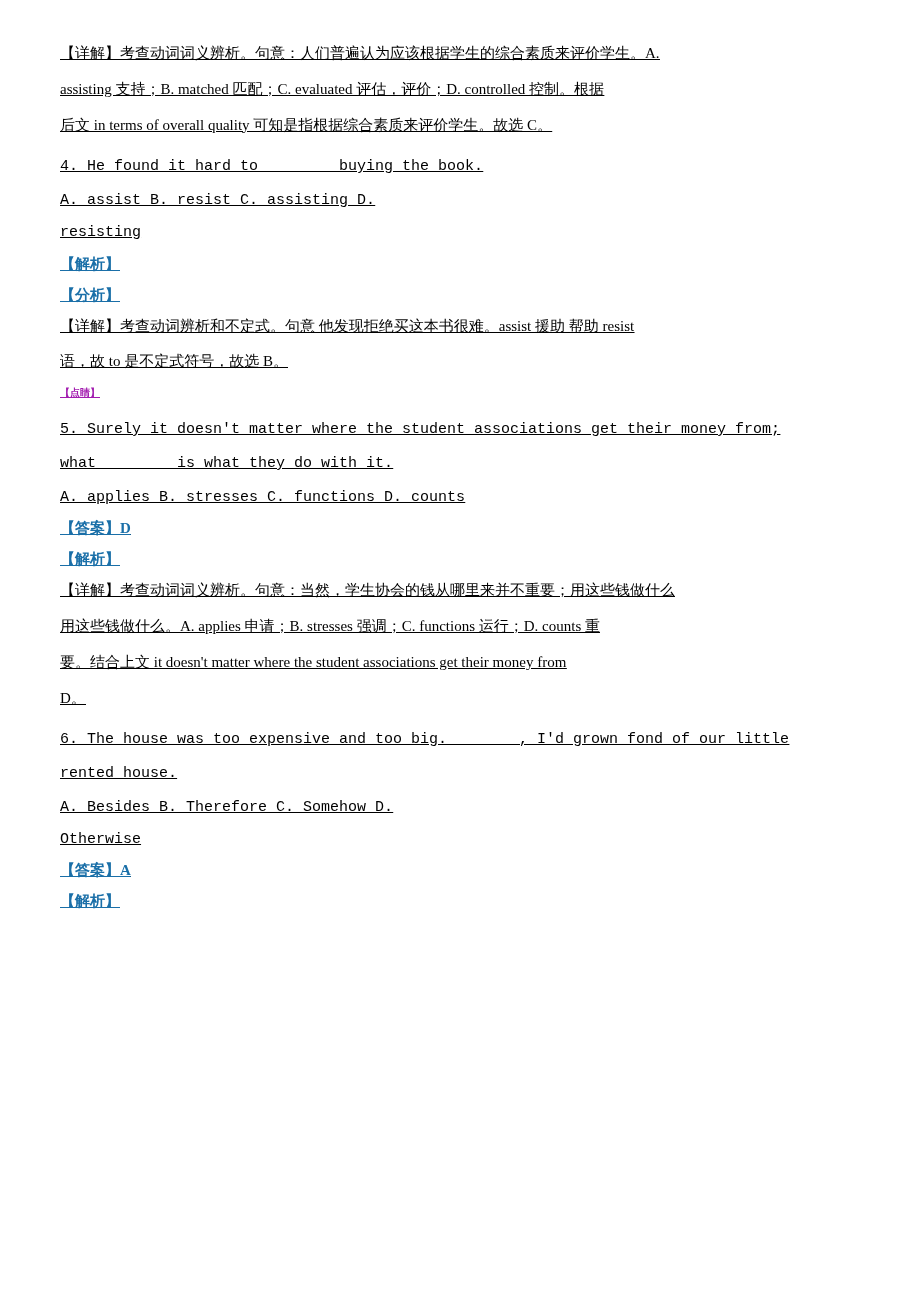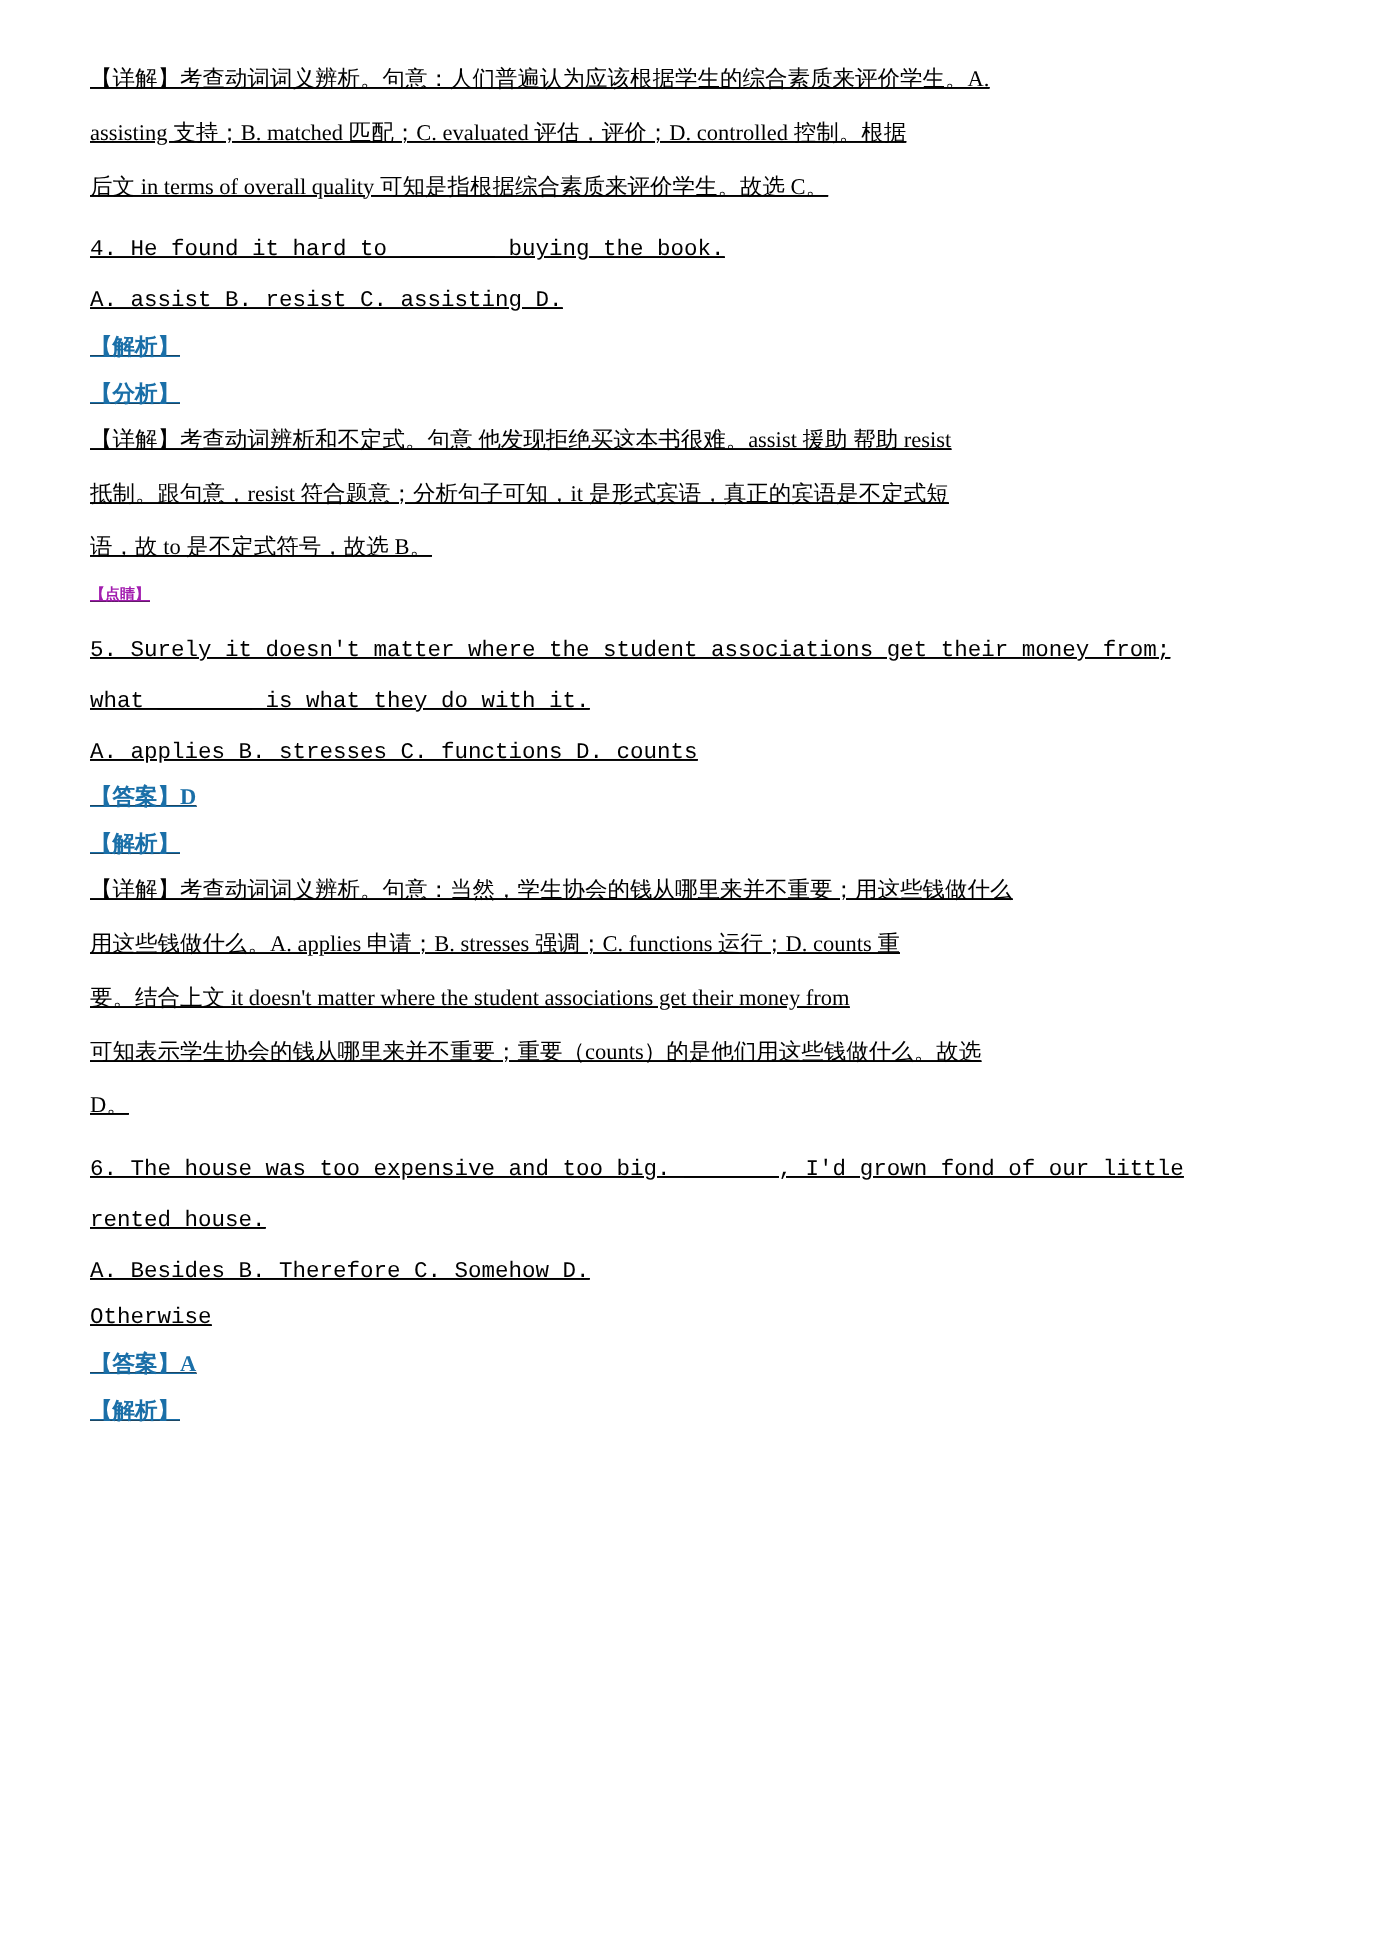--- a/index.html
+++ b/index.html
@@ -73,6 +73,7 @@
 <div class="block">
   <div class="question-text">4. He found it hard to _______ buying the book.</div>
   <div class="options-line">A. assist               B. resist               C. assisting         D.</div>
+  <div class="options-line">resisting</div>
   <div class="analysis-label">【解析】</div>
   <div class="analysis-label">【分析】</div>
   <div class="detail-text">【详解】考查动词辨析和不定式。句意 他发现拒绝买这本书很难。assist 援助 帮助 resist</div>

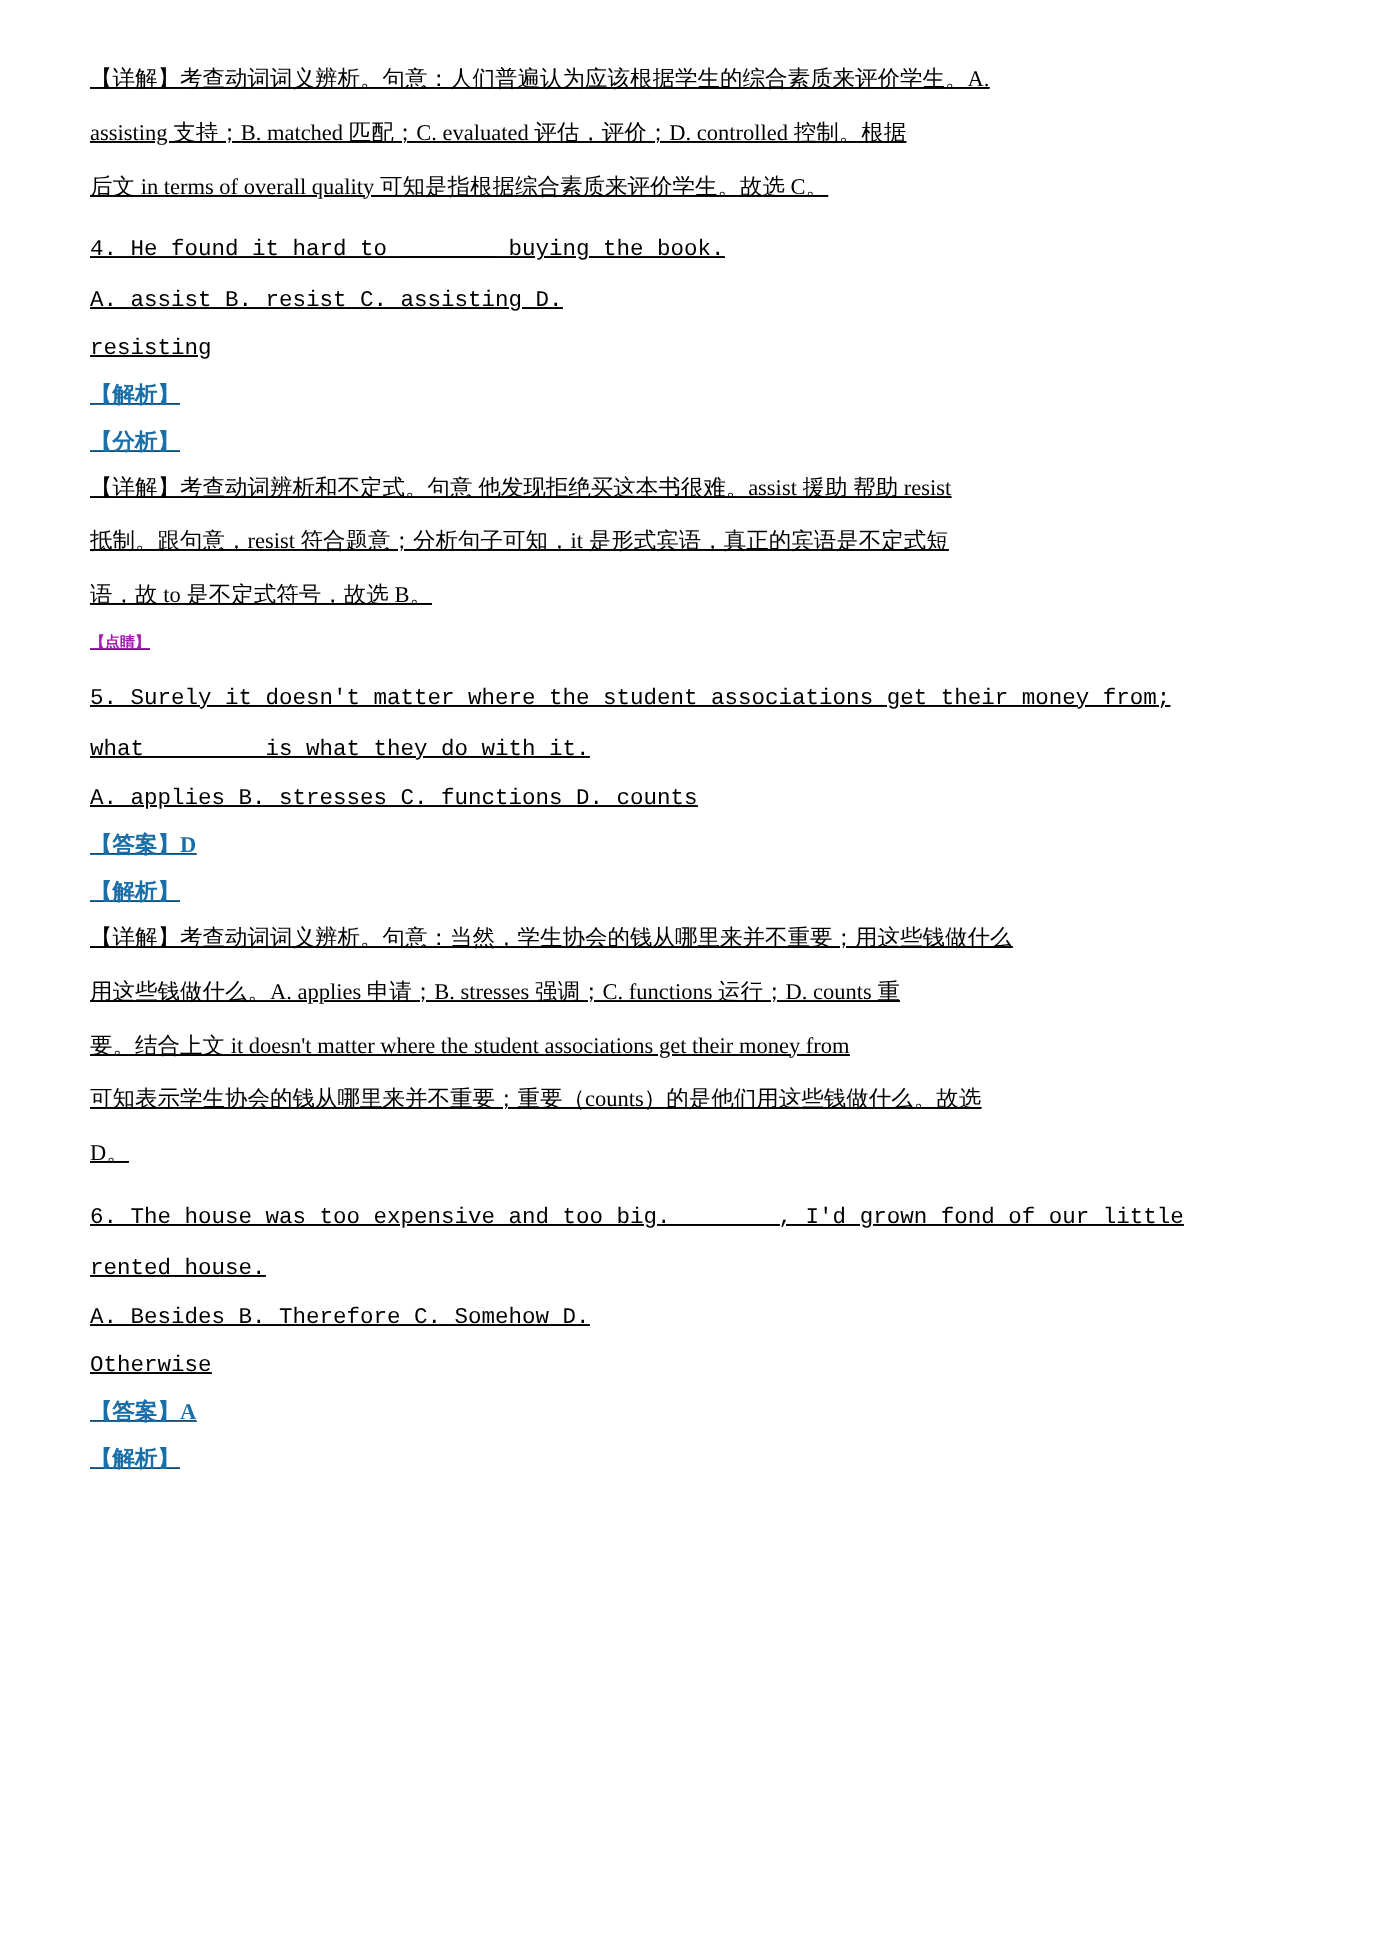--- a/index.html
+++ b/index.html
@@ -77,7 +77,6 @@
   <div class="analysis-label">【解析】</div>
   <div class="analysis-label">【分析】</div>
   <div class="detail-text">【详解】考查动词辨析和不定式。句意 他发现拒绝买这本书很难。assist 援助 帮助 resist</div>
-  <div class="detail-text">抵制。跟句意，resist 符合题意；分析句子可知，it 是形式宾语，真正的宾语是不定式短</div>
   <div class="detail-text">语，故 to 是不定式符号，故选 B。</div>
   <div class="point-label">【点睛】</div>
 </div>

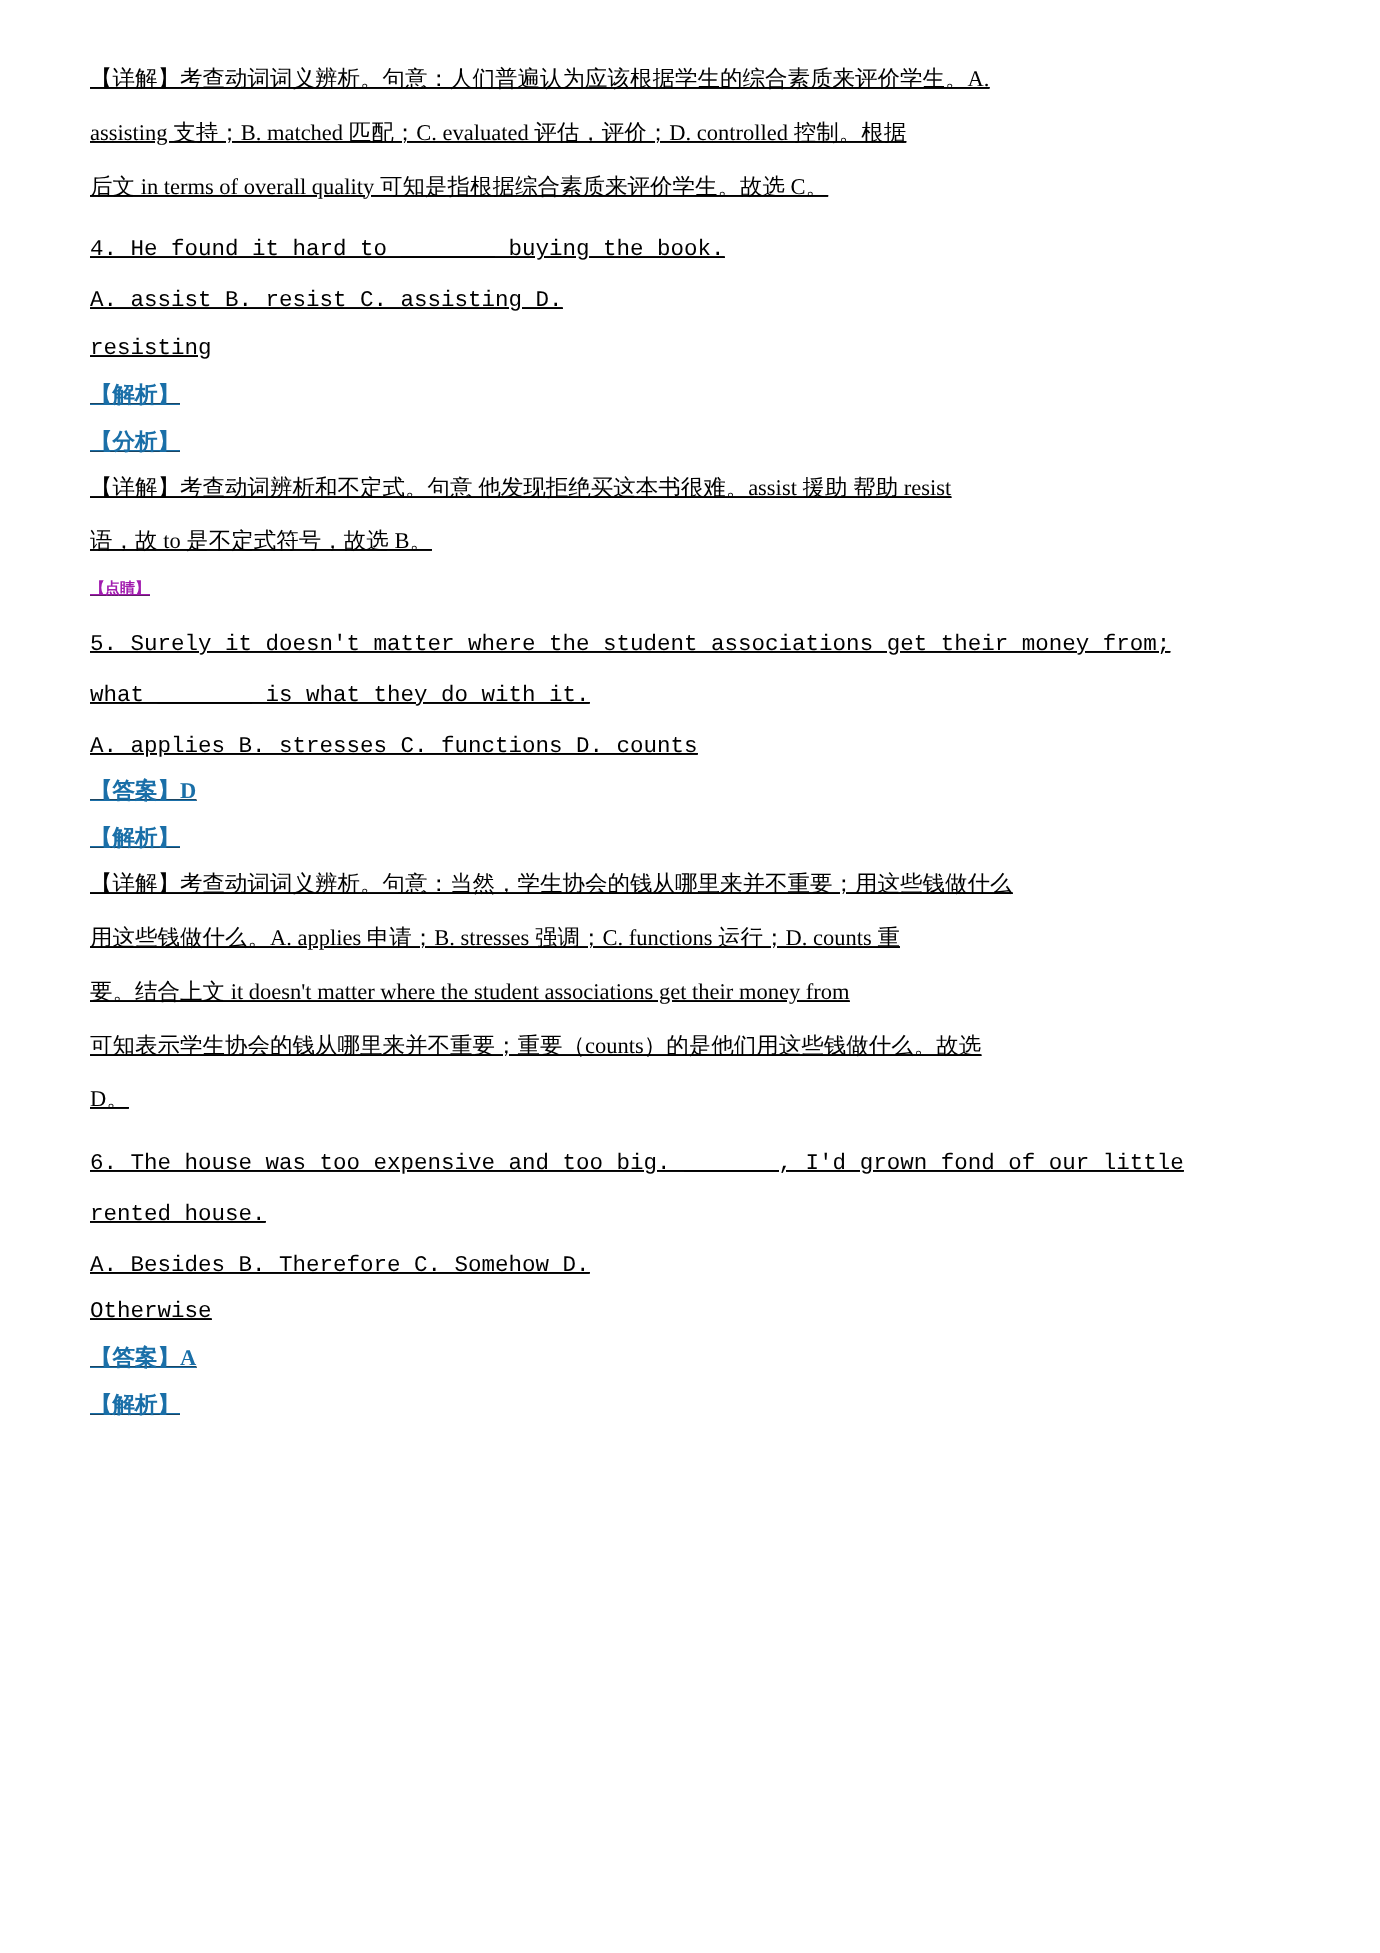--- a/index.html
+++ b/index.html
@@ -90,7 +90,6 @@
   <div class="detail-text">【详解】考查动词词义辨析。句意：当然，学生协会的钱从哪里来并不重要；用这些钱做什么</div>
   <div class="detail-text">用这些钱做什么。A. applies 申请；B. stresses 强调；C. functions 运行；D. counts 重</div>
   <div class="detail-text">要。结合上文 it doesn't matter where the student associations get their money from</div>
-  <div class="detail-text">可知表示学生协会的钱从哪里来并不重要；重要（counts）的是他们用这些钱做什么。故选</div>
   <div class="detail-text">D。</div>
 </div>
 

